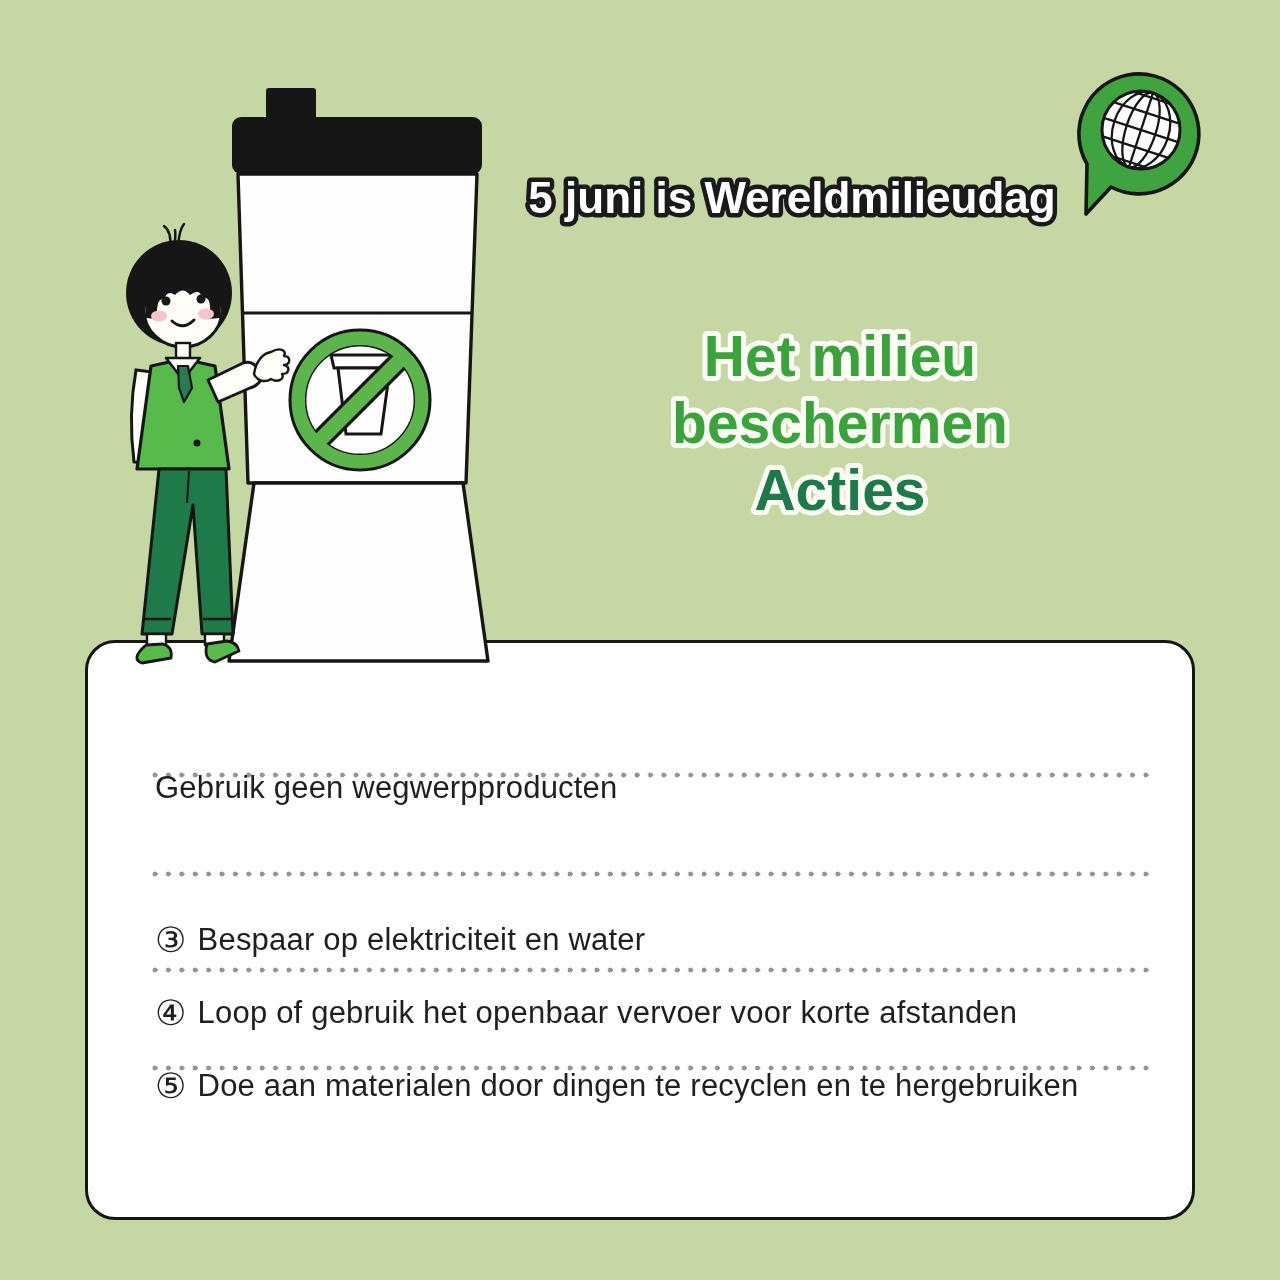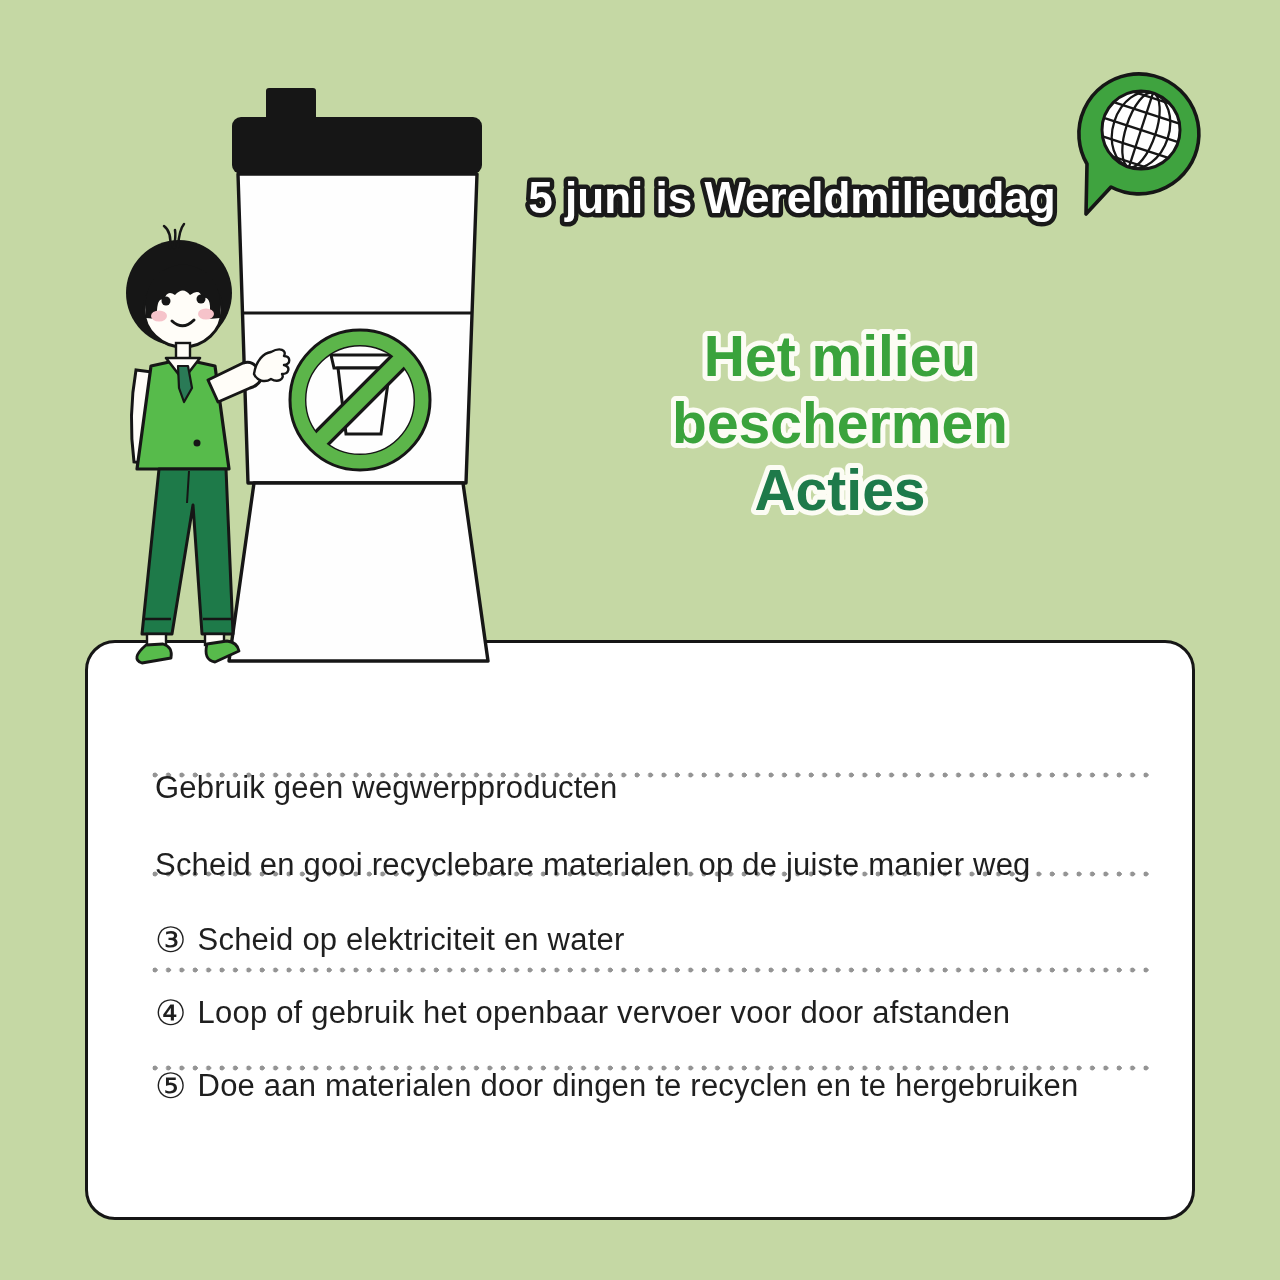--- a/index.html
+++ b/index.html
@@ -90,10 +90,6 @@
   <div class="item" id="item-1">
     <span class="num"></span>
     <span class="txt">Gebruik geen wegwerpproducten</span>
-  </div>
-  <div class="item" id="item-2">
-    <span class="num"></span>
-    <span class="txt">Scheid en gooi recyclebare materialen op de juiste manier weg</span>
   </div>
   <div class="item" id="item-3">
     <span class="num">③</span>

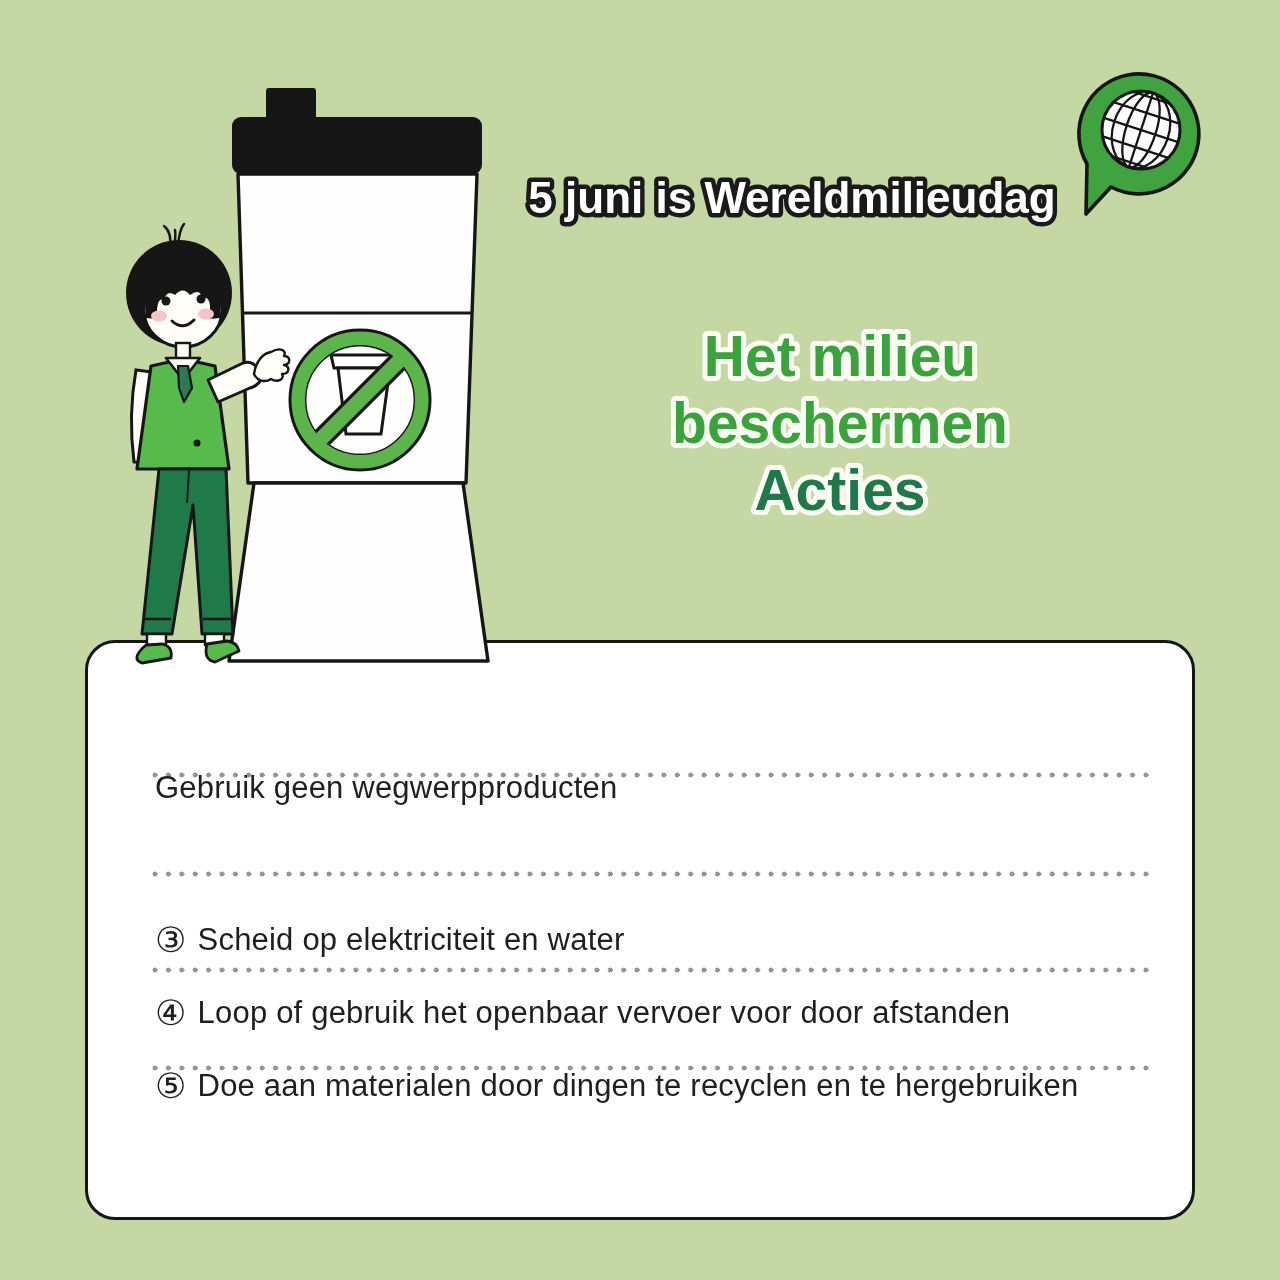--- a/index.html
+++ b/index.html
@@ -93,7 +93,7 @@
   </div>
   <div class="item" id="item-3">
     <span class="num">③</span>
-    <span class="txt">Scheid op elektriciteit en water</span>
+    <span class="txt">Bespaar op elektriciteit en water</span>
   </div>
   <div class="item" id="item-4">
     <span class="num">④</span>

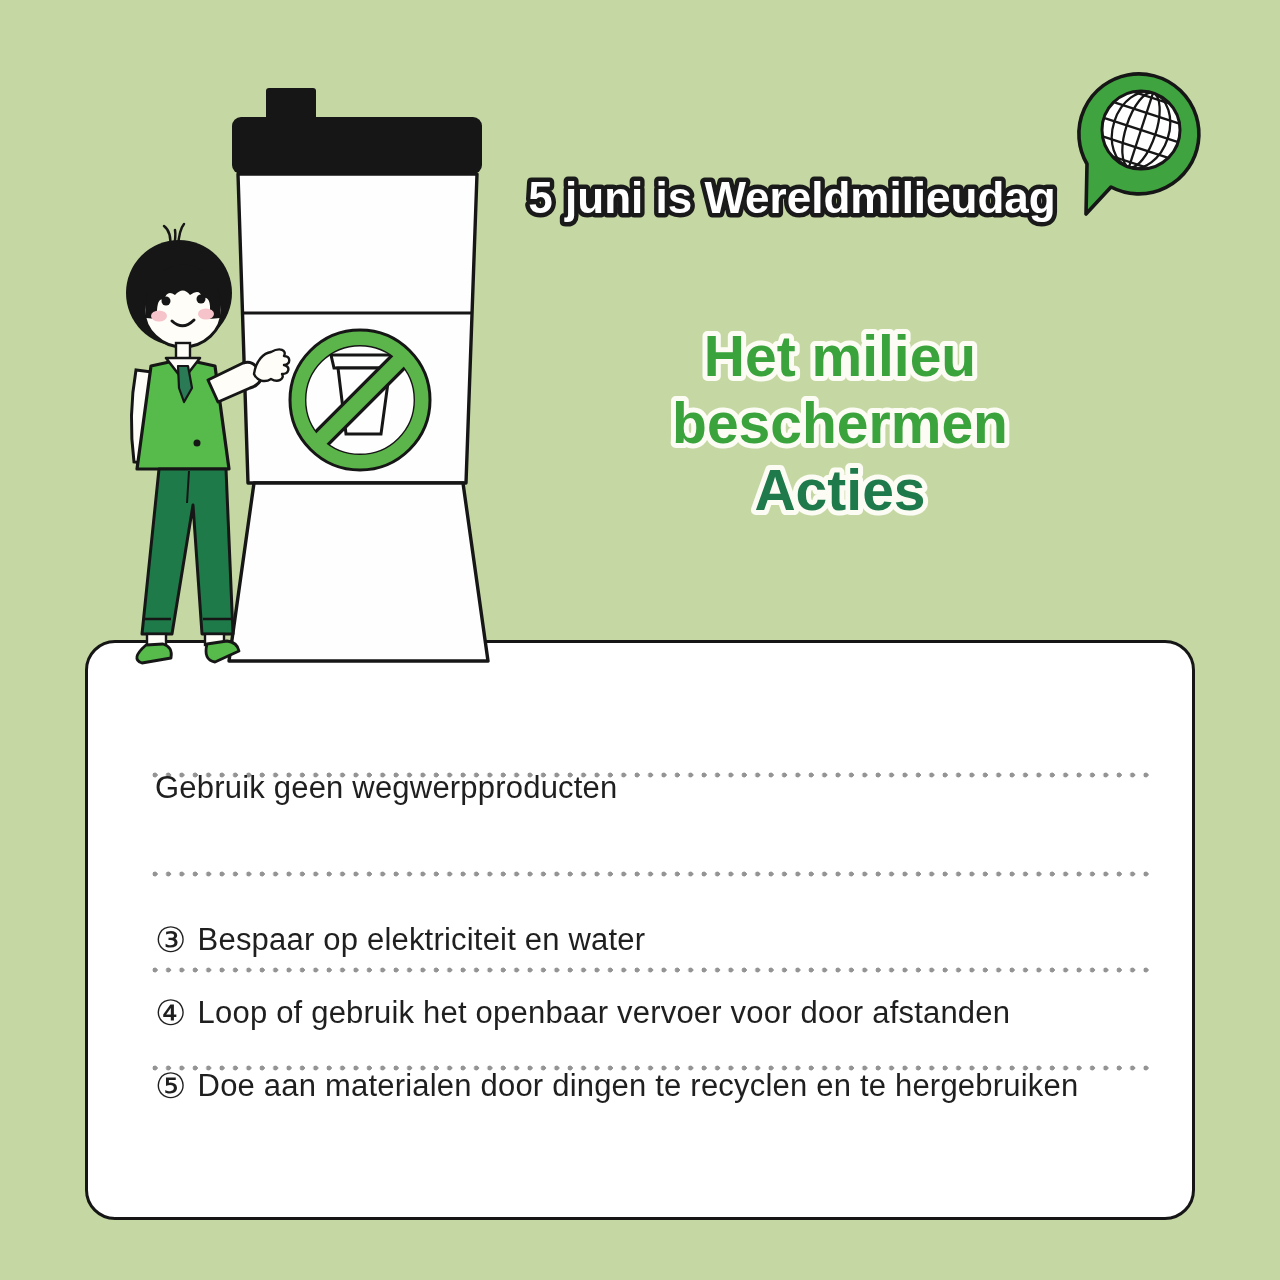--- a/index.html
+++ b/index.html
@@ -97,7 +97,7 @@
   </div>
   <div class="item" id="item-4">
     <span class="num">④</span>
-    <span class="txt">Loop of gebruik het openbaar vervoer voor door afstanden</span>
+    <span class="txt">Loop of gebruik het openbaar vervoer voor korte afstanden</span>
   </div>
   <div class="item" id="item-5">
     <span class="num">⑤</span>

